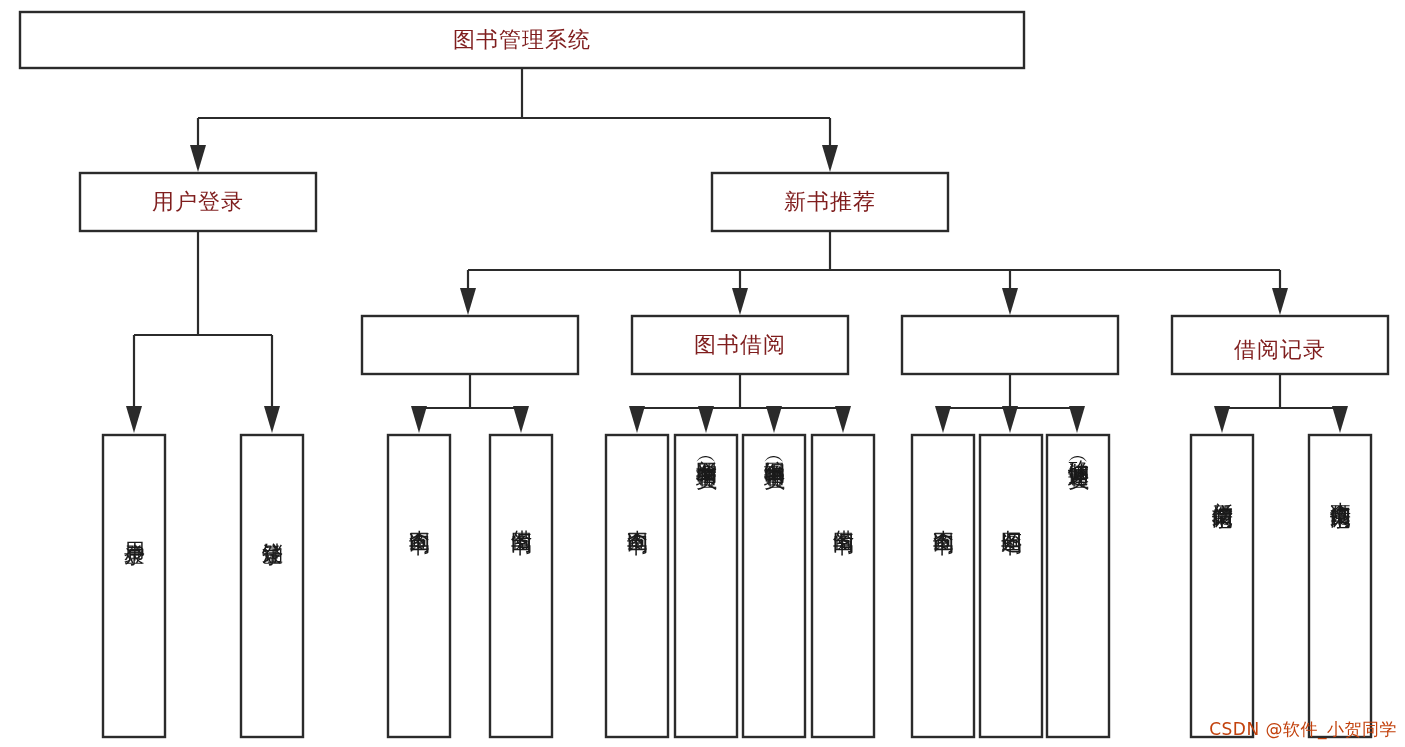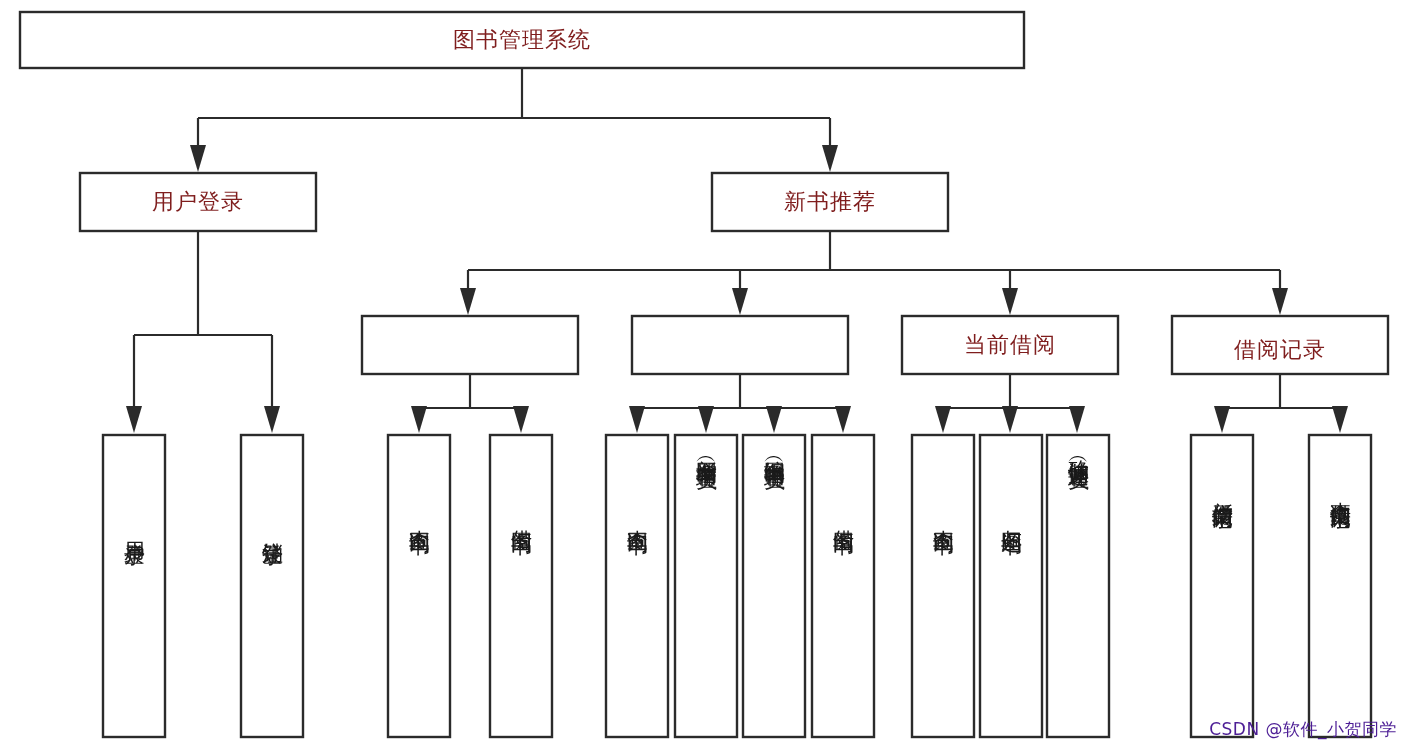--- a/index.html
+++ b/index.html
@@ -186,6 +186,9 @@
     <span class="hlabel-text">新书推荐</span>
   </div>
 
+  <div class="hlabel-wrap" style="left:632px; top:316px; width:216px; height:58px;">
+    <span class="hlabel-text">图书借阅</span>
+  </div>
   <div class="hlabel-wrap" style="left:902px; top:316px; width:216px; height:58px;">
     <span class="hlabel-text">当前借阅</span>
   </div>

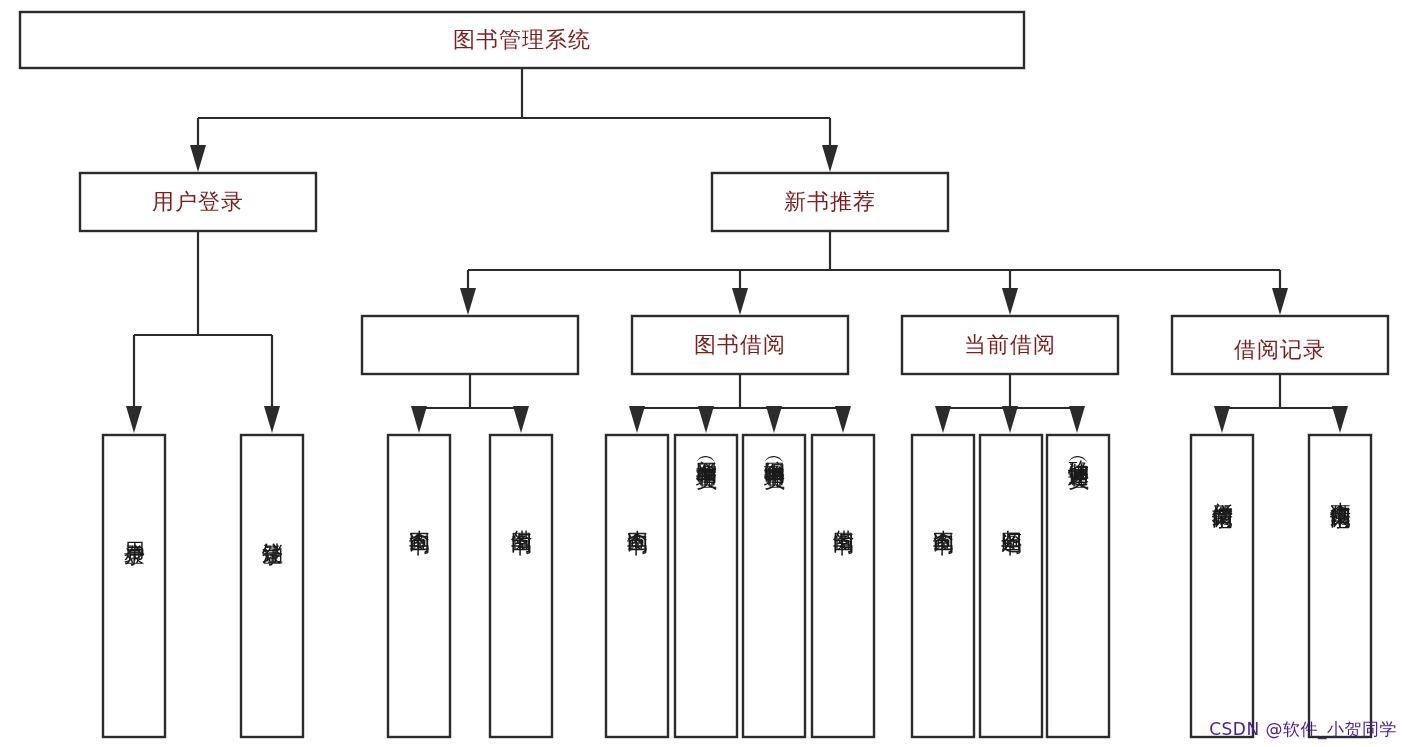--- a/index.html
+++ b/index.html
@@ -189,9 +189,6 @@
   <div class="hlabel-wrap" style="left:632px; top:316px; width:216px; height:58px;">
     <span class="hlabel-text">图书借阅</span>
   </div>
-  <div class="hlabel-wrap" style="left:902px; top:316px; width:216px; height:58px;">
-    <span class="hlabel-text">当前借阅</span>
-  </div>
   <div class="hlabel-wrap" style="left:1172px; top:316px; width:216px; height:68px;">
     <span class="hlabel-text">借阅记录</span>
   </div>

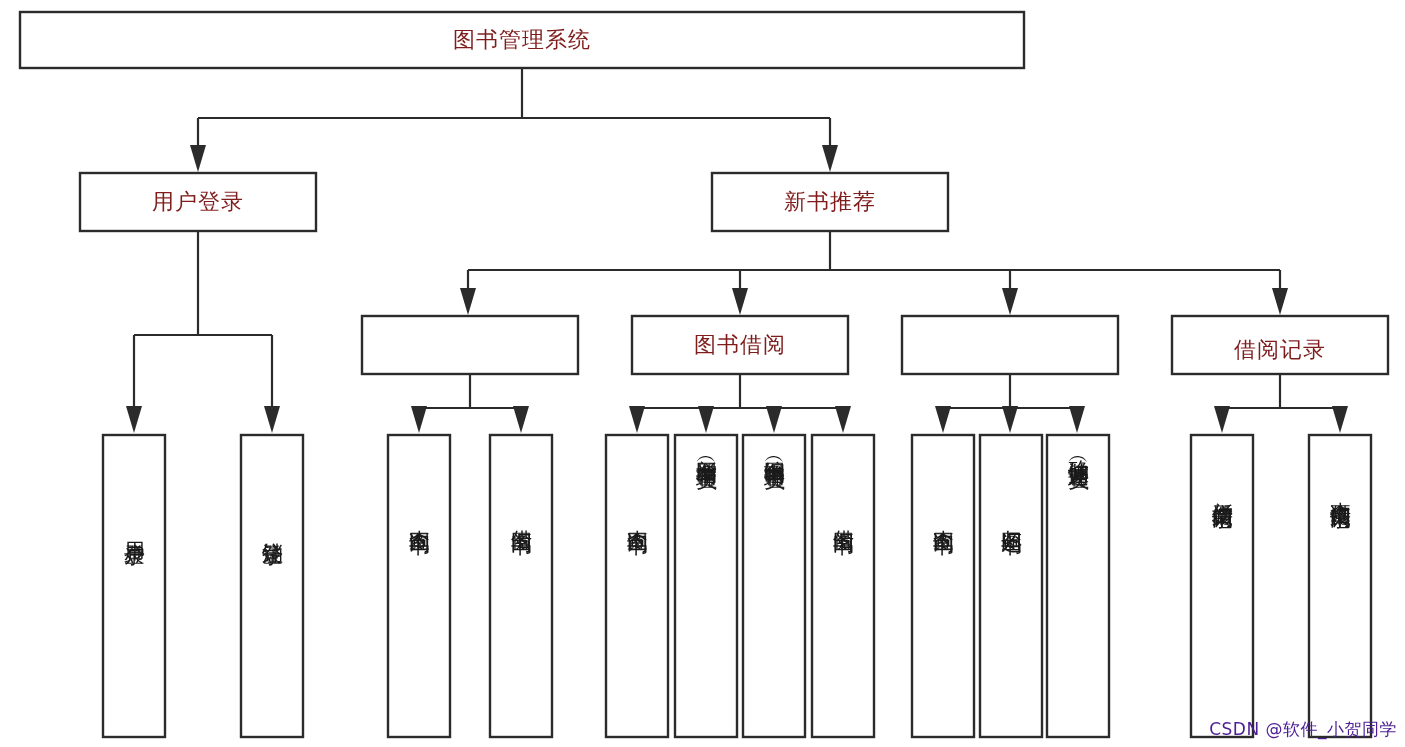--- a/index.html
+++ b/index.html
@@ -78,7 +78,7 @@
     bottom: 6px;
     font-family: "DejaVu Sans", "Liberation Sans", sans-serif;
     font-size: 17px;
-    color: #4c1d95;
+    color: #c2410c;
     white-space: nowrap;
     letter-spacing: 0.5px;
   }

